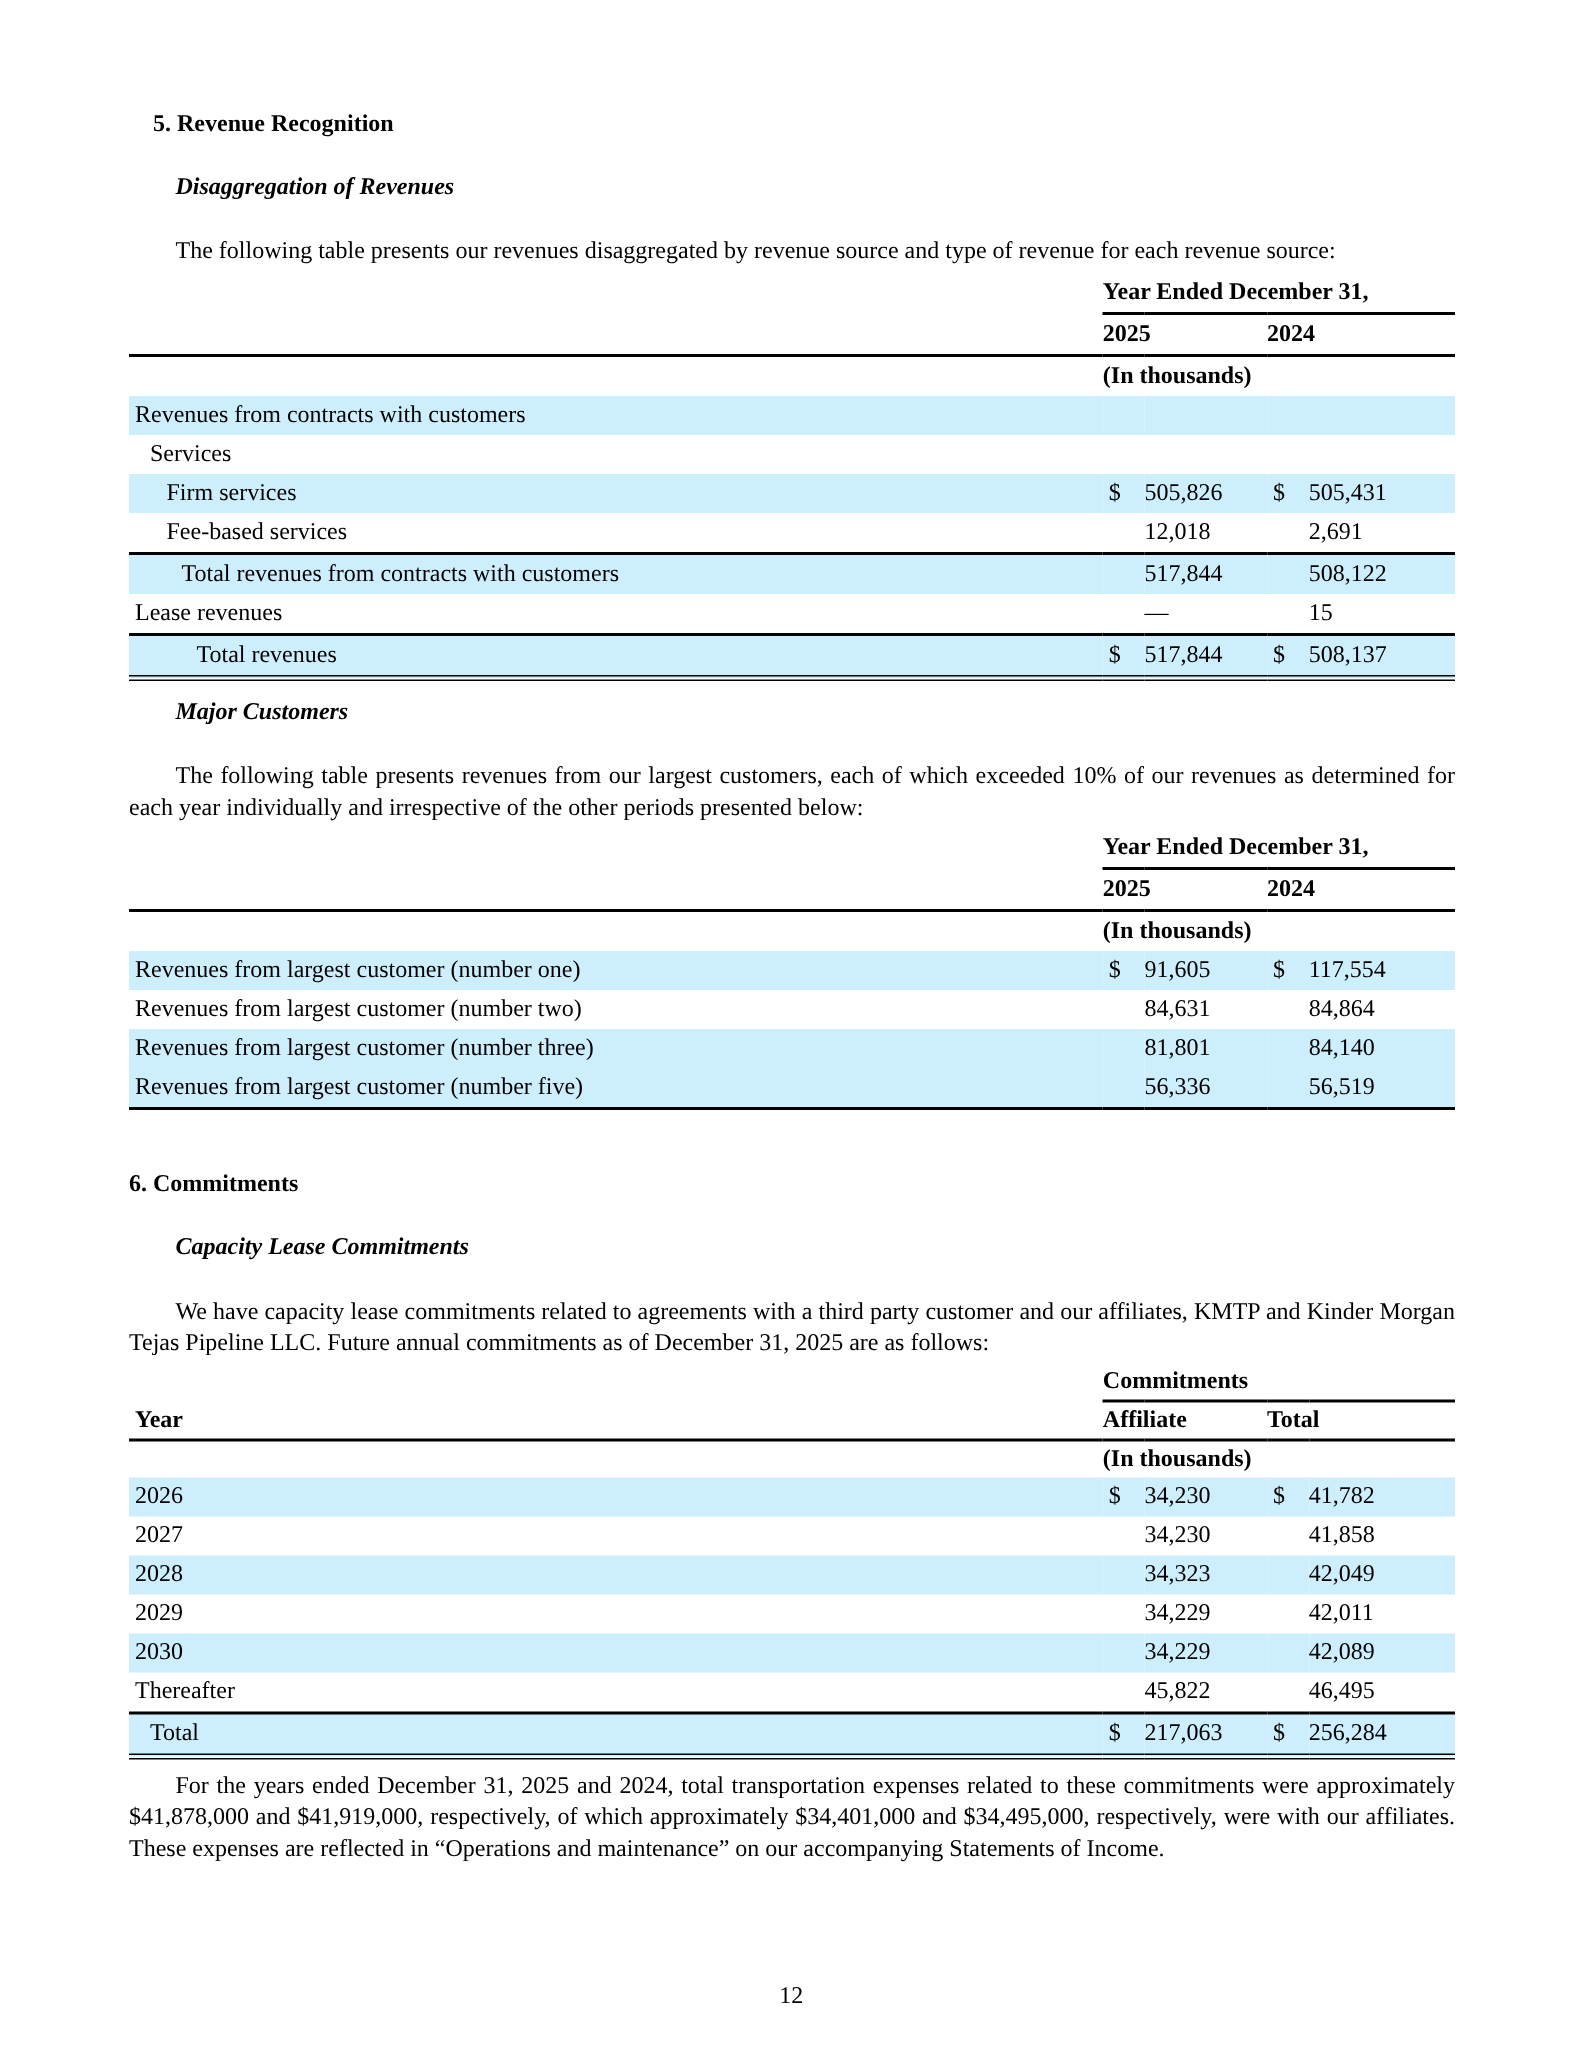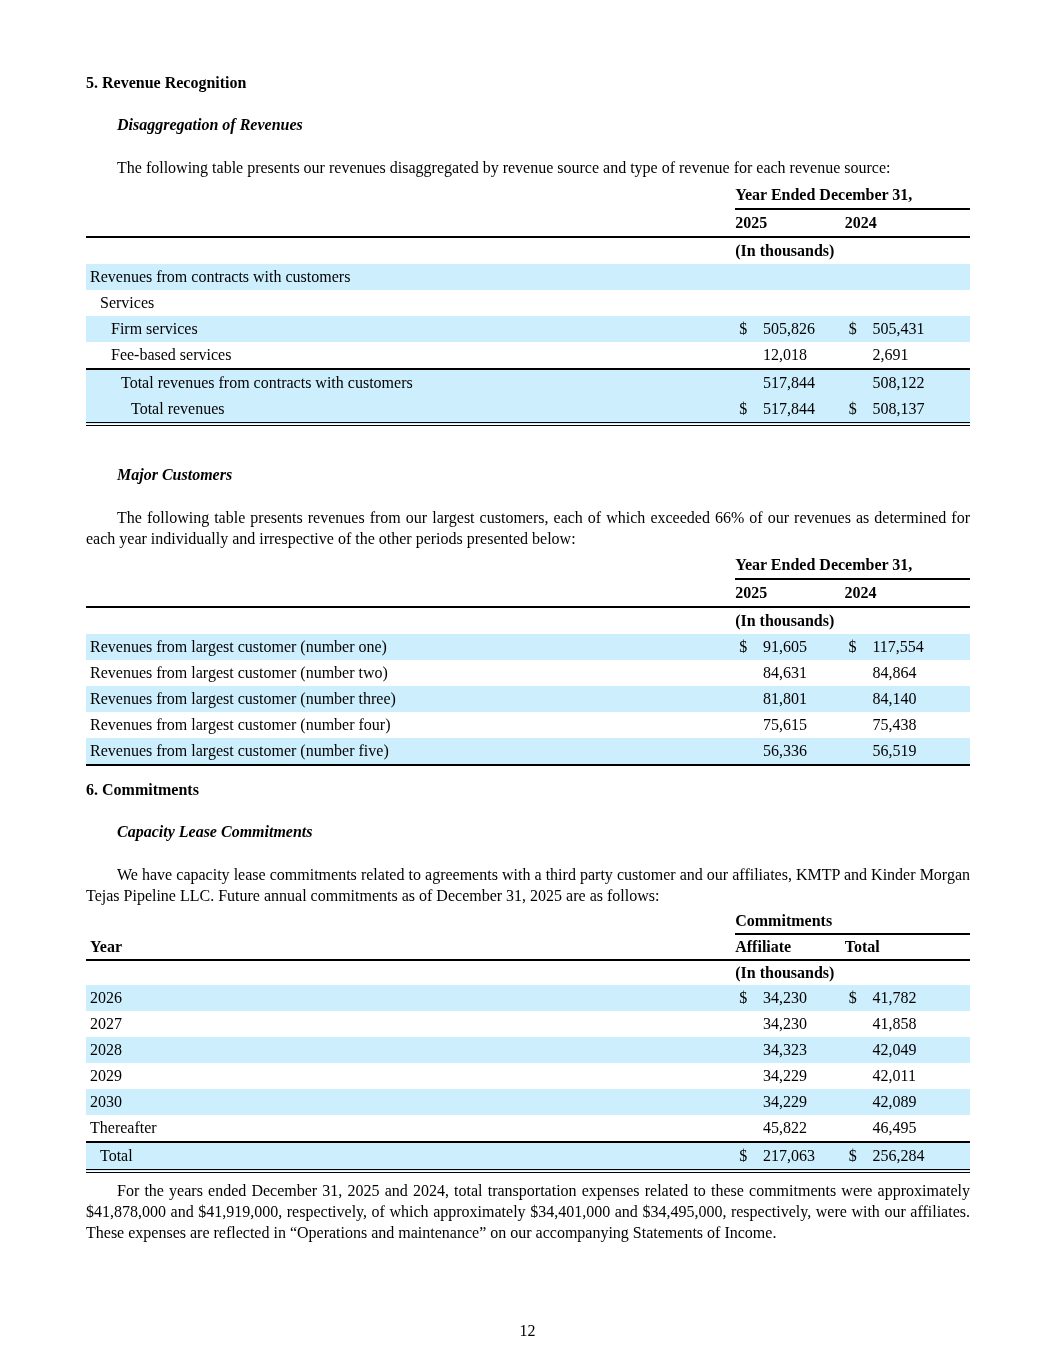--- a/index.html
+++ b/index.html
@@ -33,7 +33,7 @@
 
 <div class="page">
 
-  <div class="h1" style="top:74px;">5.  Revenue Recognition</div>
+  <div class="h1" style="top:74px;margin-left:16px;">5.  Revenue Recognition</div>
   <div class="h2" style="top:116px;">Disaggregation of Revenues</div>
   <div class="para" style="top:157px;">The following table presents our revenues disaggregated by revenue source and type of revenue for each revenue source:</div>
 

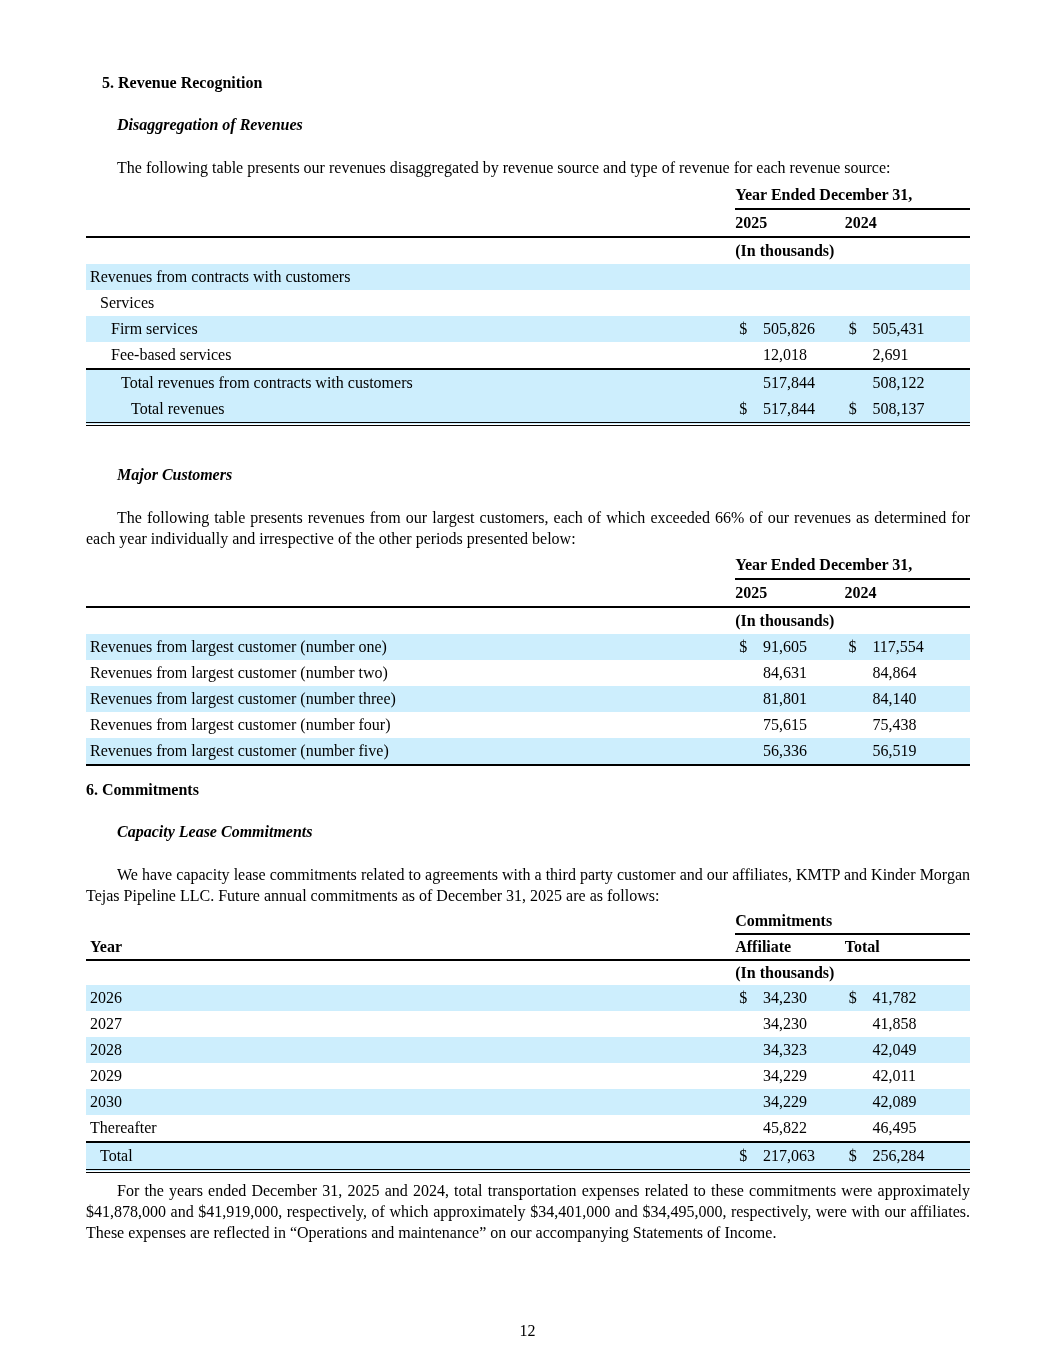--- a/index.html
+++ b/index.html
@@ -94,6 +94,13 @@
       <td></td>
       <td class="num">508,122</td>
     </tr>
+    <tr>
+      <td class="lbl" style="border-bottom:2px solid #000;">Lease revenues</td>
+      <td style="border-bottom:2px solid #000;"></td>
+      <td class="num" style="border-bottom:2px solid #000;">—</td>
+      <td style="border-bottom:2px solid #000;"></td>
+      <td class="num" style="border-bottom:2px solid #000;">15</td>
+    </tr>
     <tr class="shade dbl-under">
       <td class="ind4">Total revenues</td>
       <td class="dol">$</td>

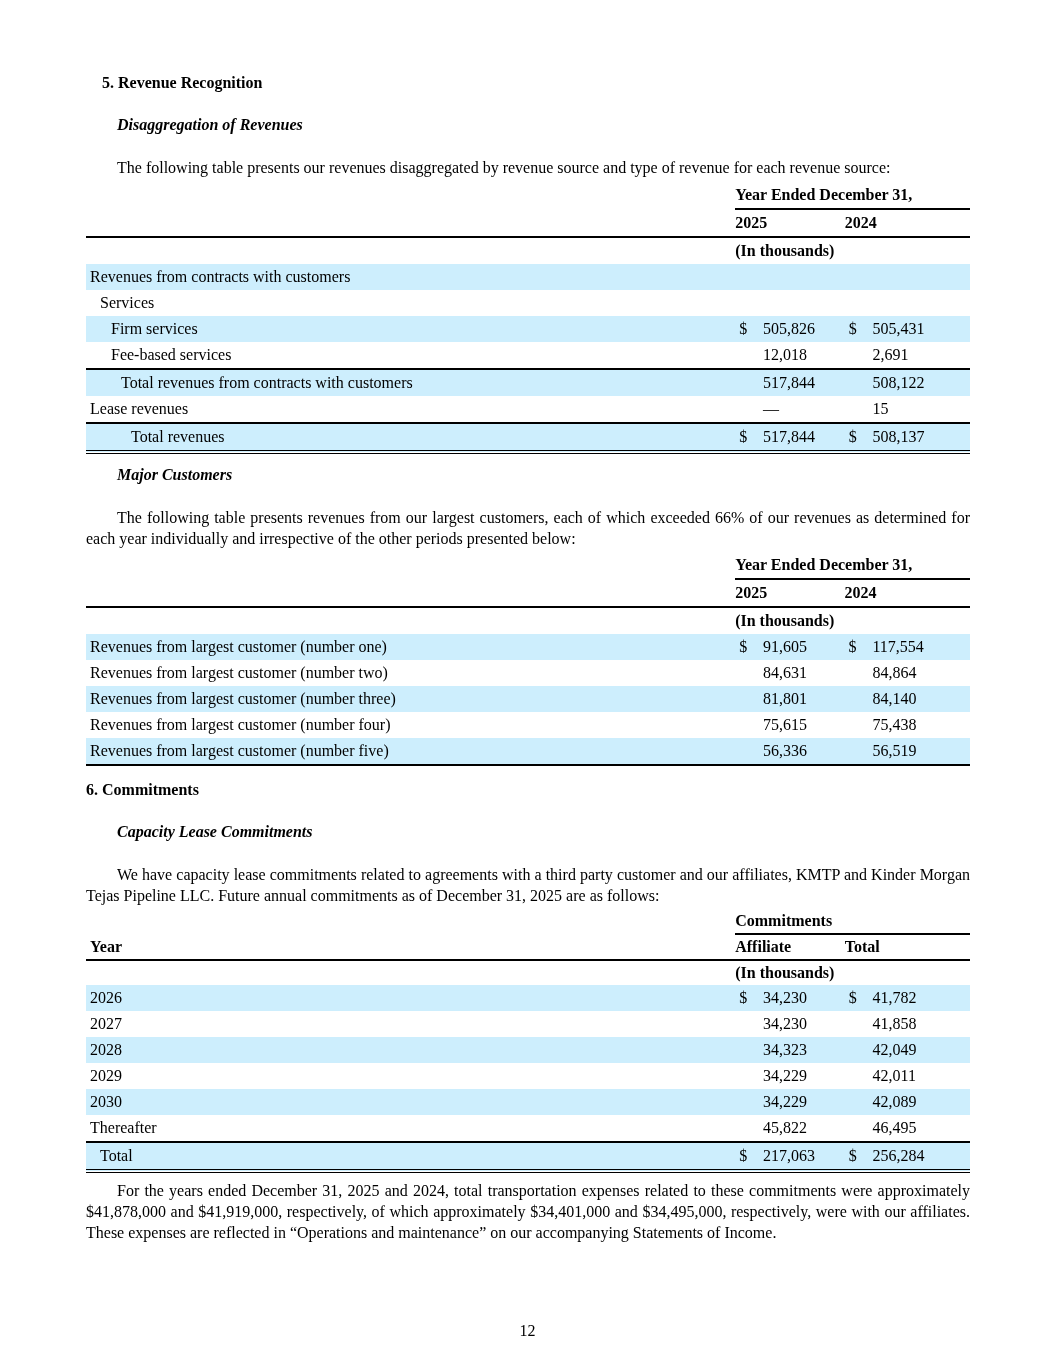--- a/index.html
+++ b/index.html
@@ -112,7 +112,7 @@
     </table>
 
   <div class="h2" style="top:466px;">Major Customers</div>
-  <div class="para" style="top:507px;">The following table presents revenues from our largest customers, each of which exceeded 66% of our revenues as determined for each year individually and irrespective of the other periods presented below:</div>
+  <div class="para" style="top:507px;">The following table presents revenues from our largest customers, each of which exceeded 10% of our revenues as determined for each year individually and irrespective of the other periods presented below:</div>
 
   <table class="fin" style="top:552px;">
     <colgroup>

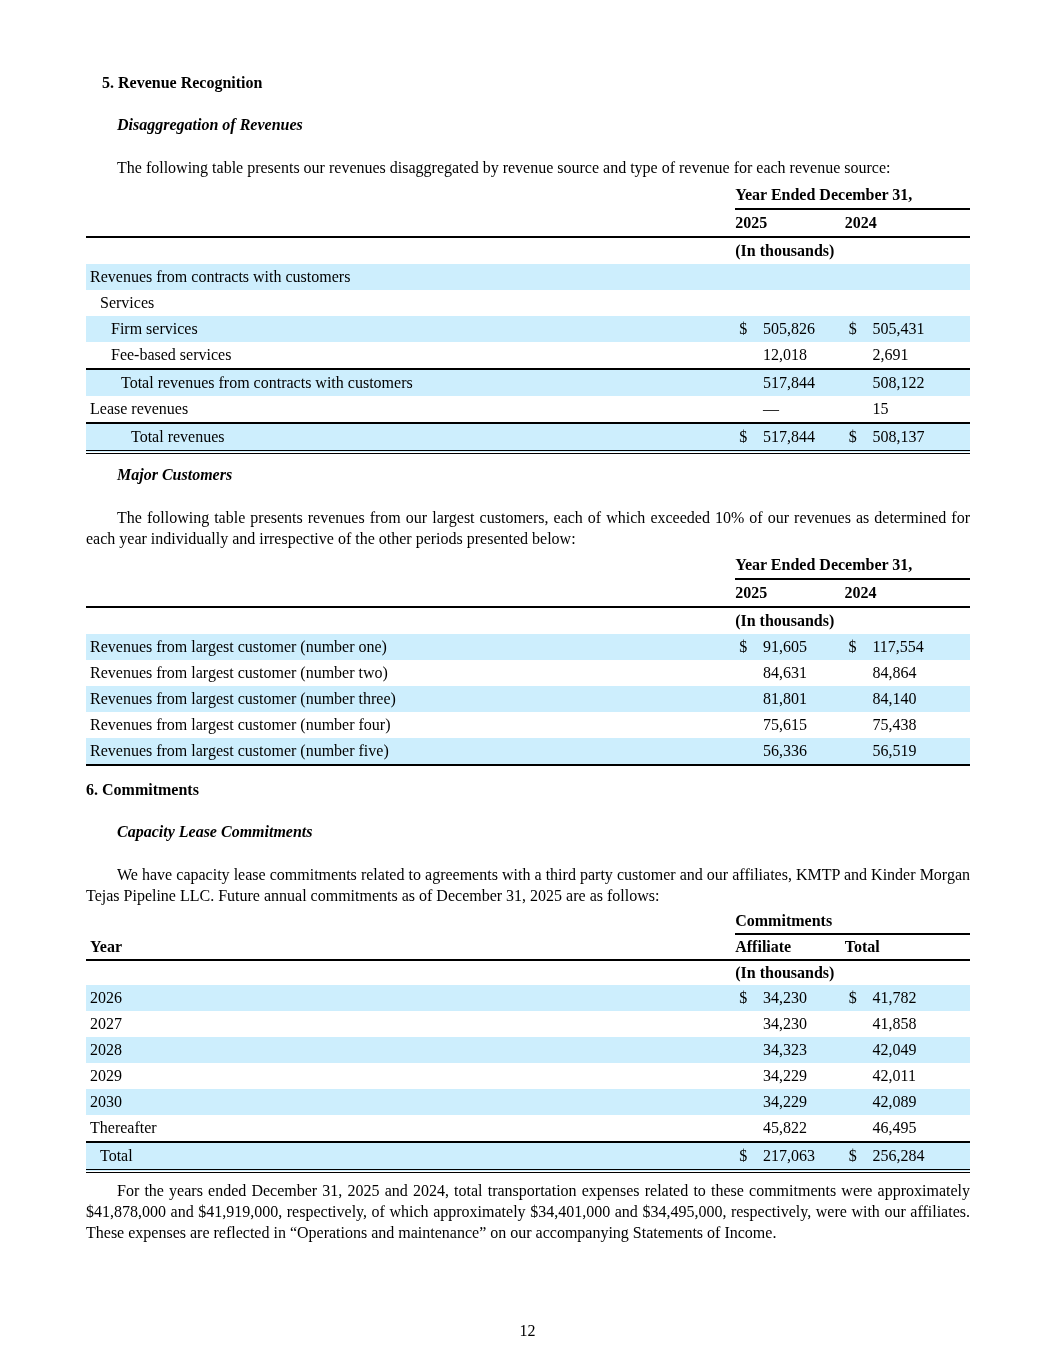--- a/index.html
+++ b/index.html
@@ -157,13 +157,6 @@
       <td></td>
       <td class="num">84,140</td>
     </tr>
-    <tr>
-      <td class="lbl">Revenues from largest customer (number four)</td>
-      <td></td>
-      <td class="num">75,615</td>
-      <td></td>
-      <td class="num">75,438</td>
-    </tr>
     <tr class="shade">
       <td class="lbl" style="border-bottom:2px solid #000;">Revenues from largest customer (number five)</td>
       <td style="border-bottom:2px solid #000;"></td>

